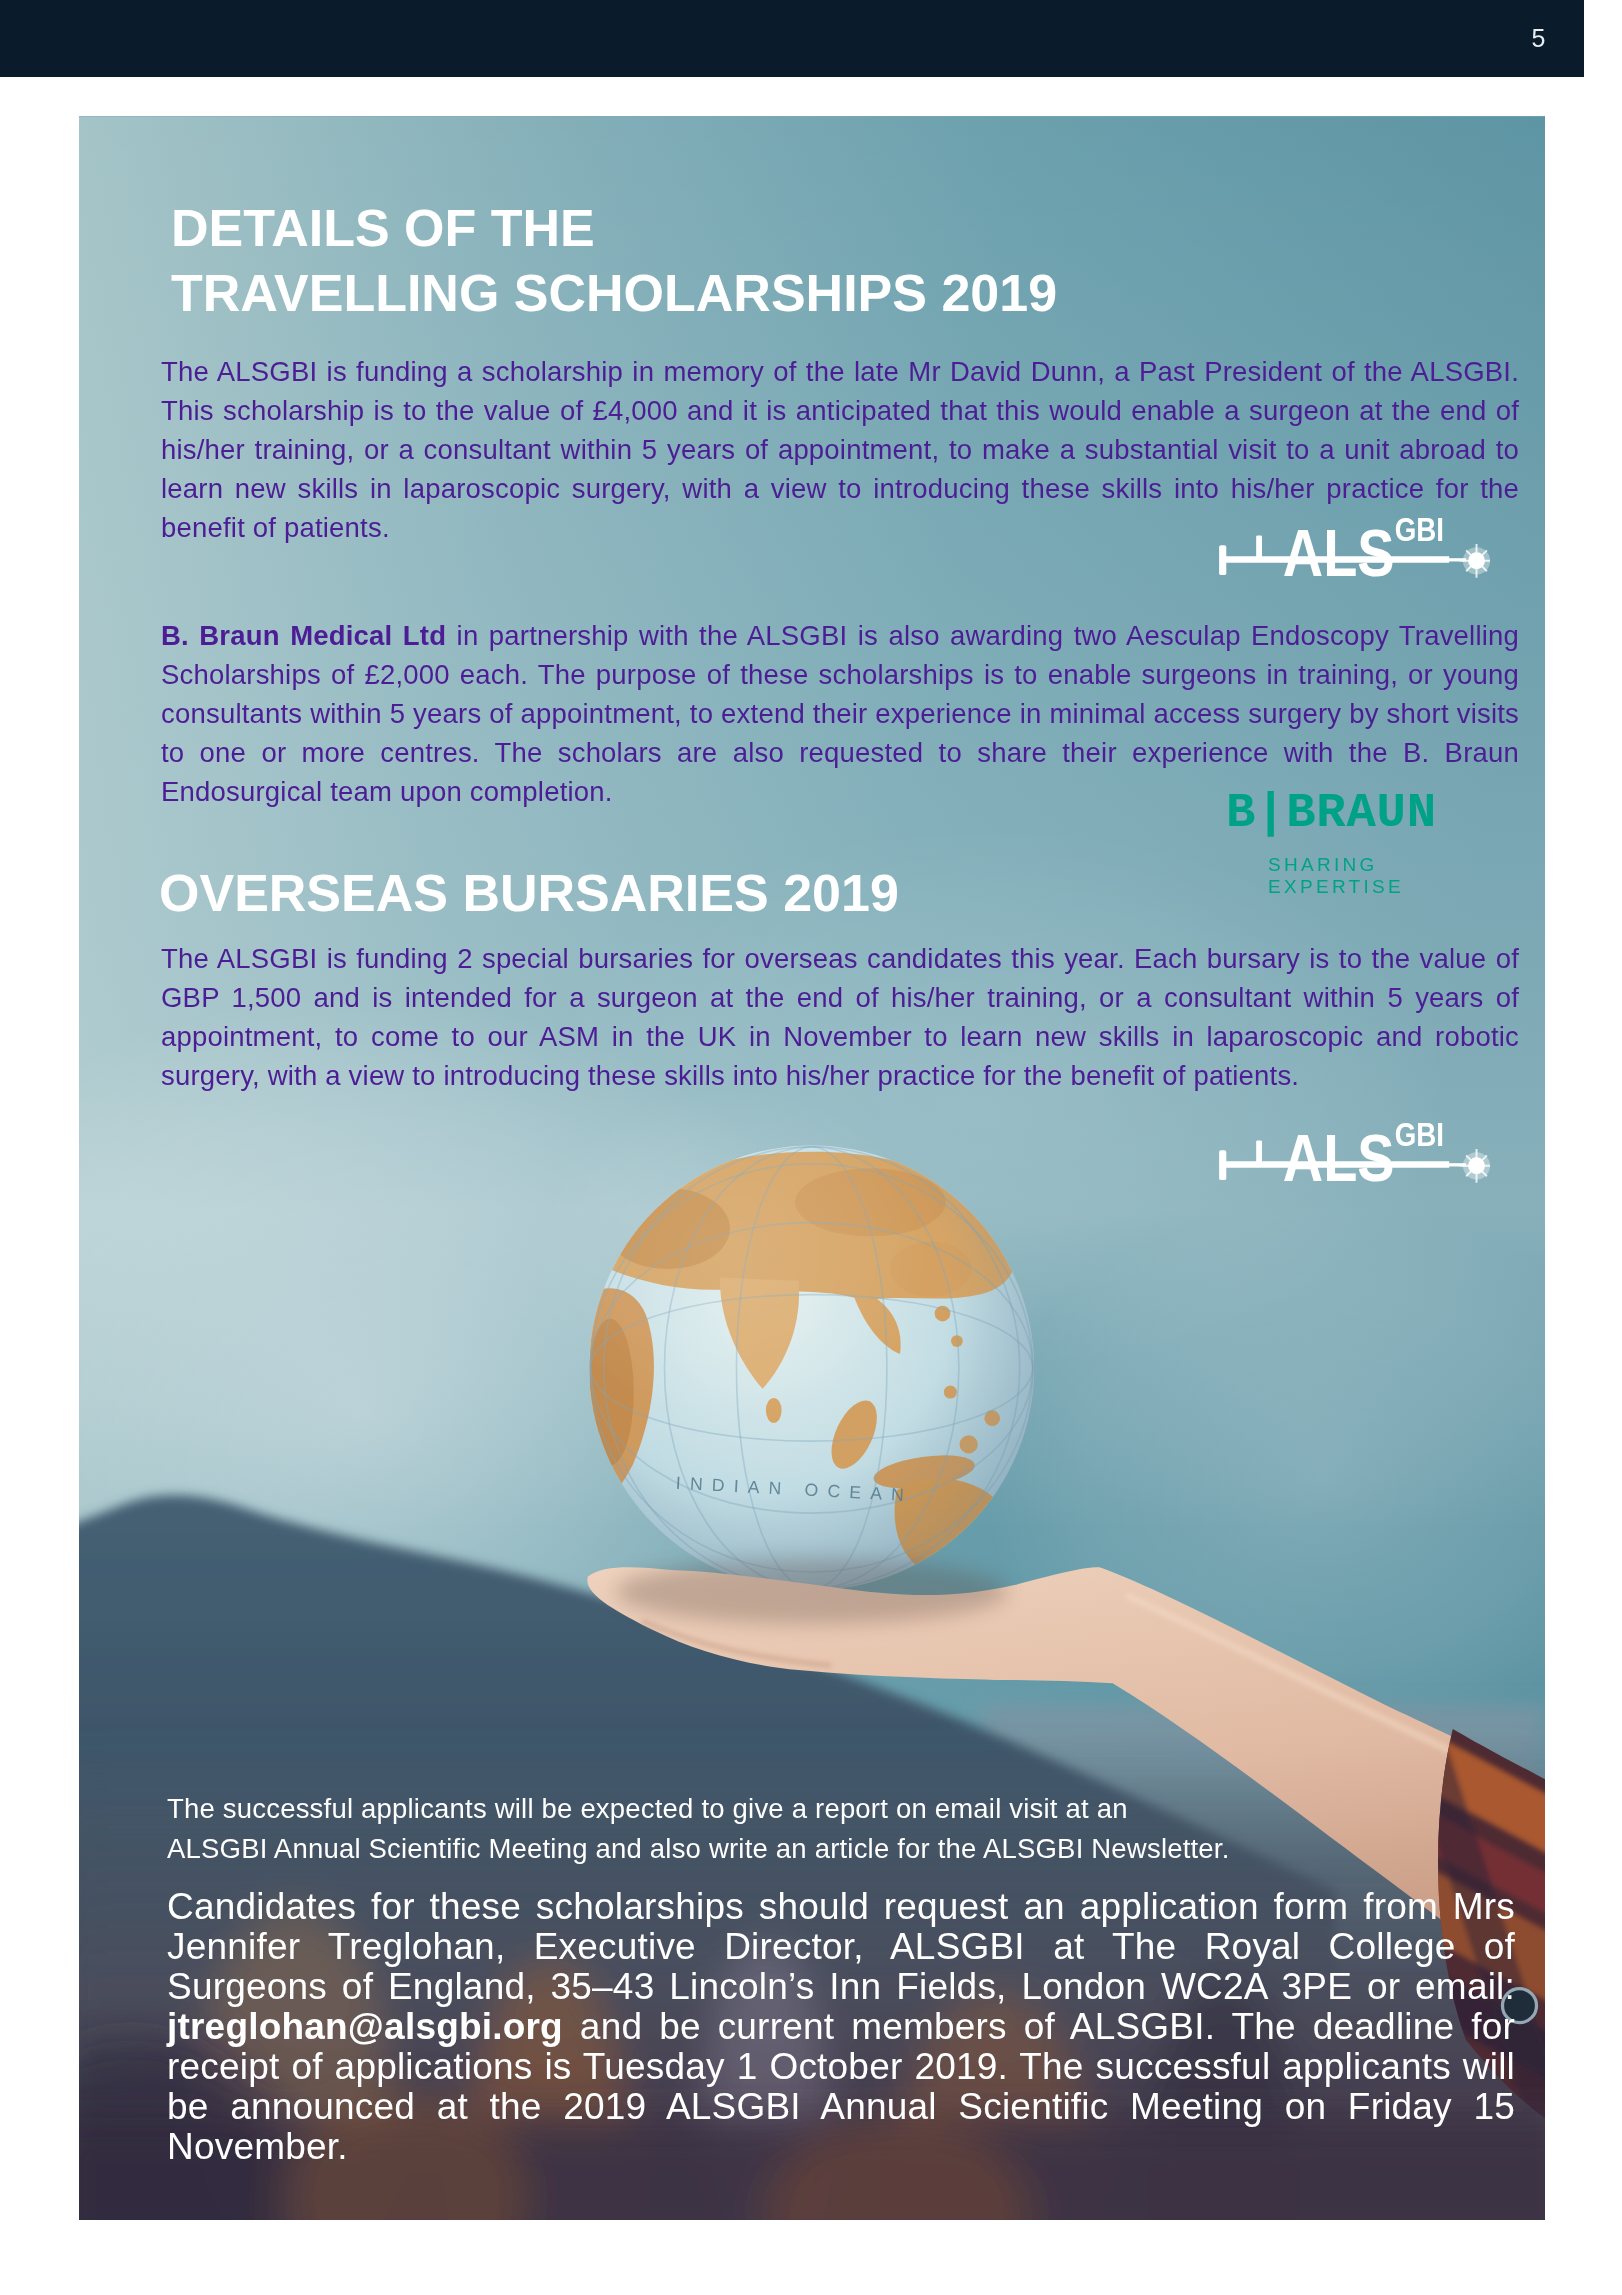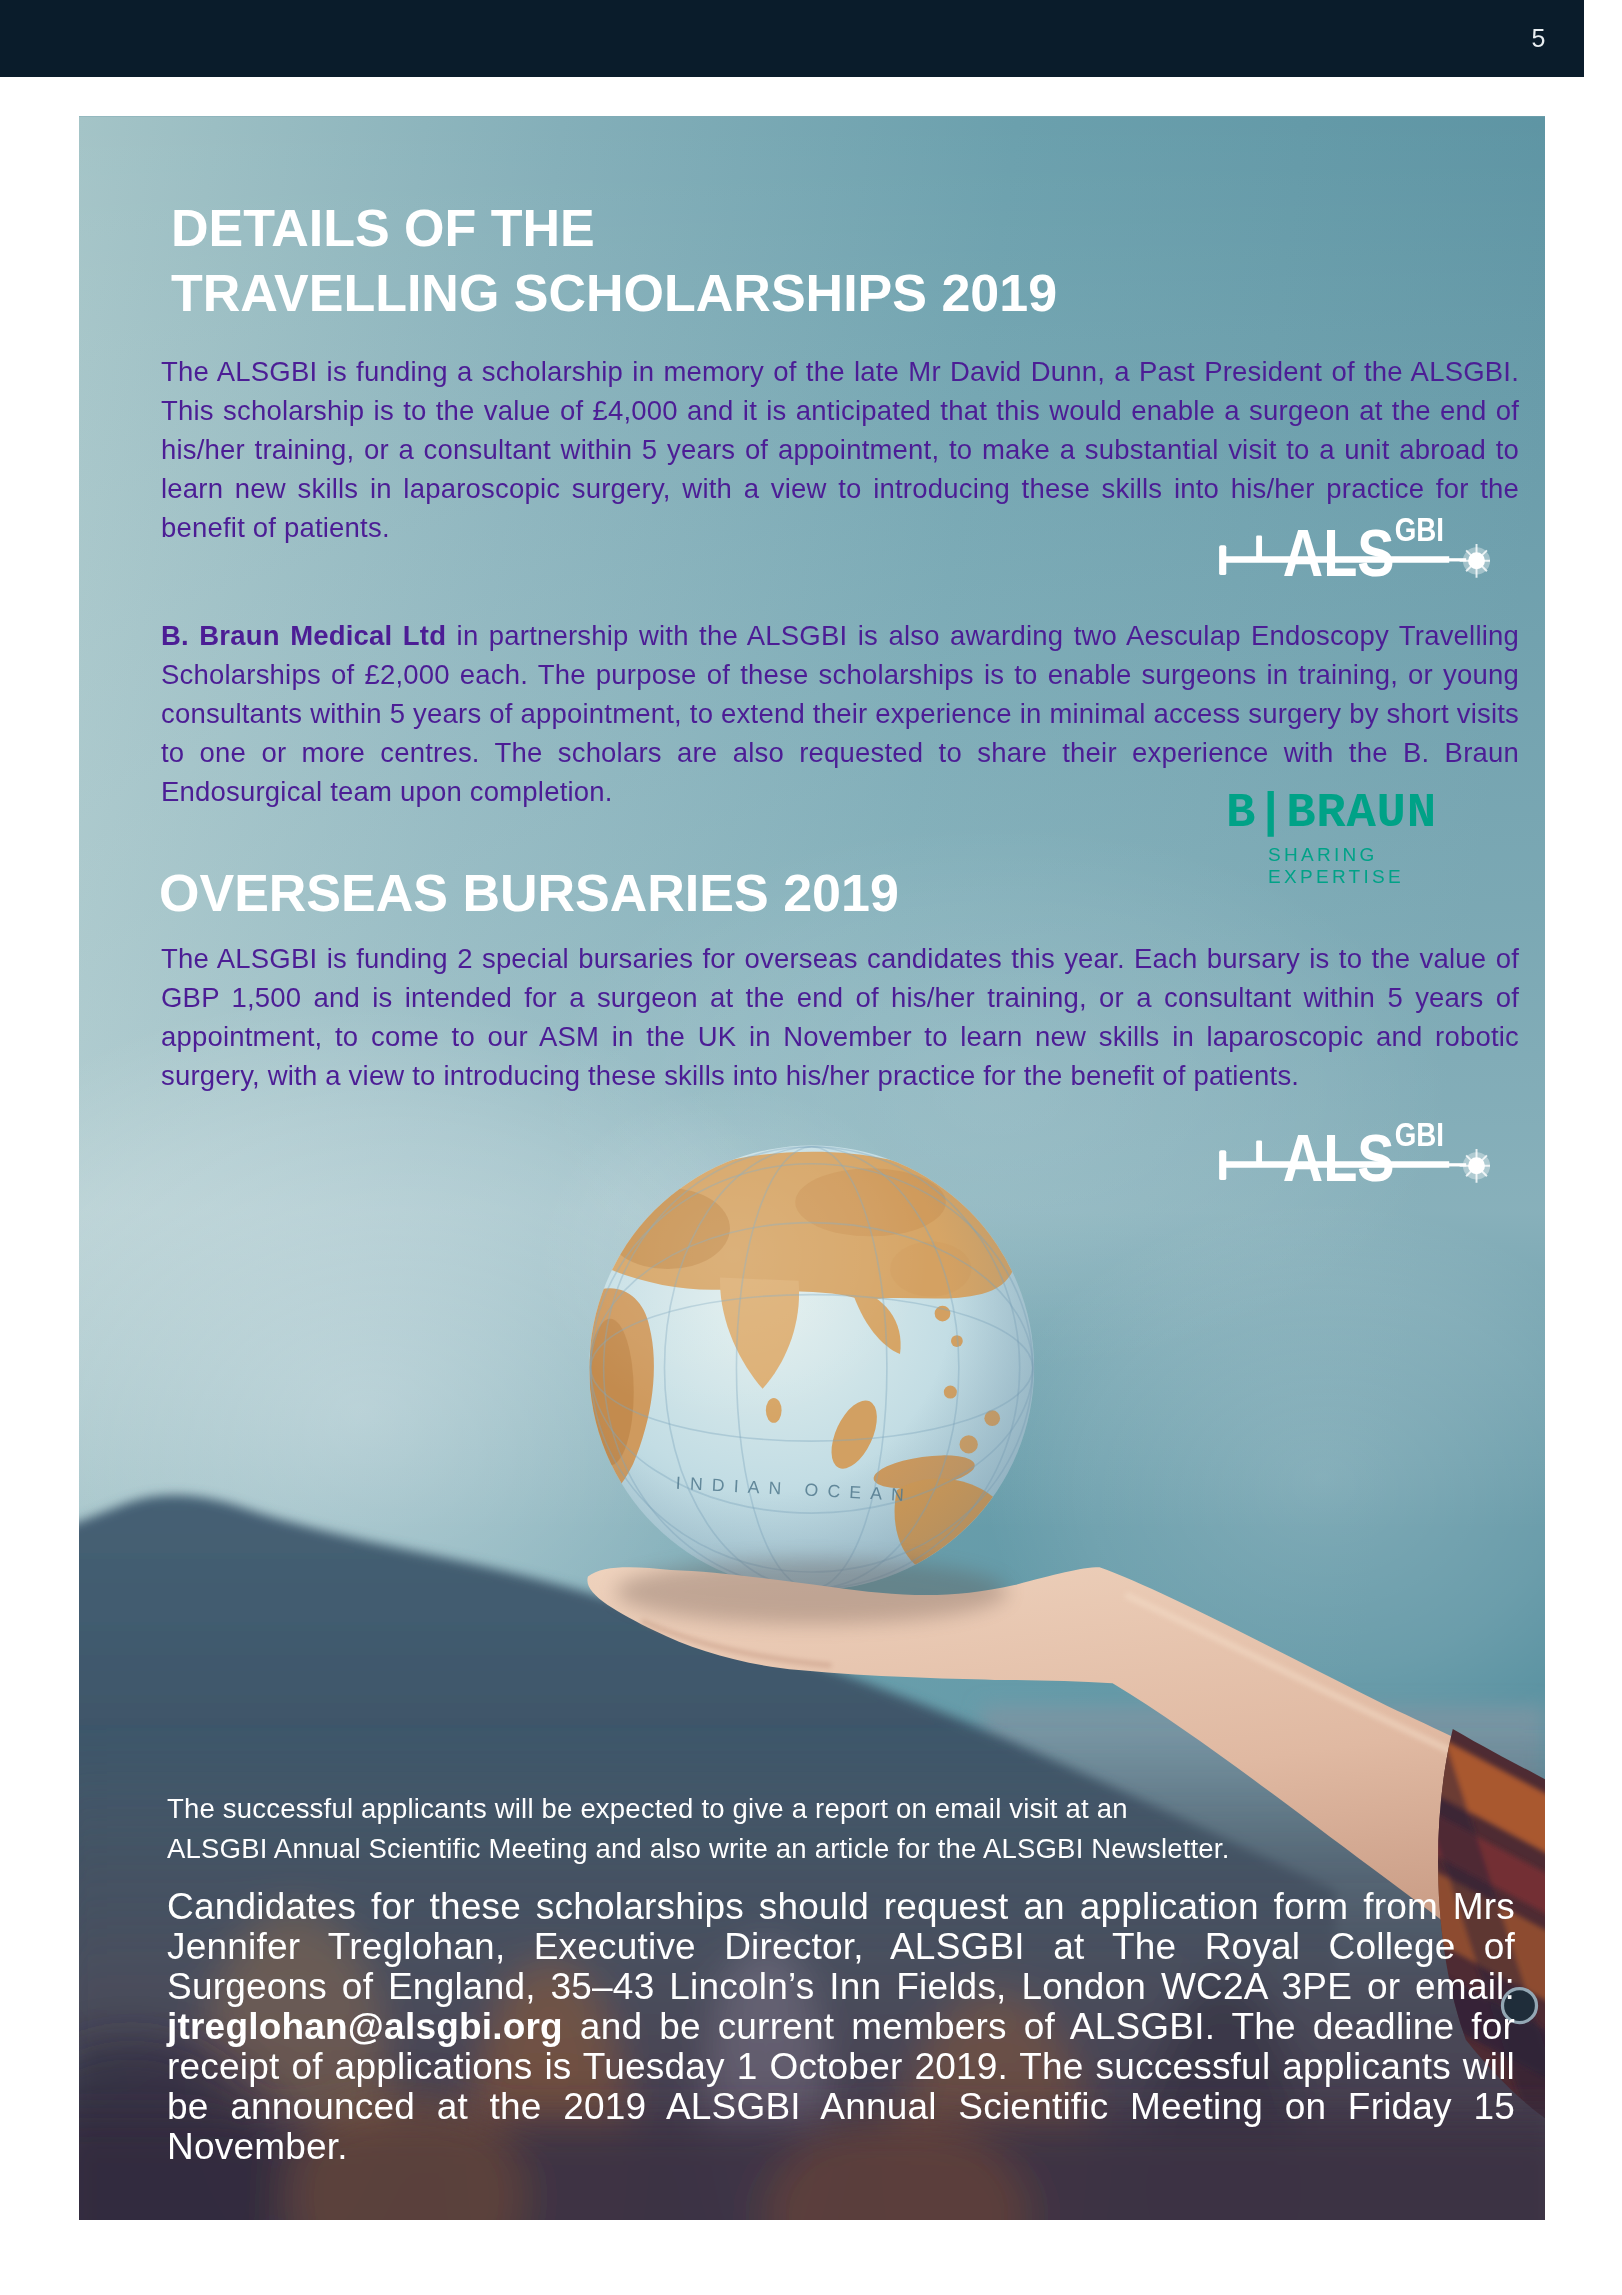--- a/index.html
+++ b/index.html
@@ -42,7 +42,7 @@
     font-family:Liberation Mono, monospace;
   }
   .braun-tagline{
-    font-size:19px;letter-spacing:3.3px;line-height:22px;margin-left:42px;margin-top:8px;
+    font-size:19px;letter-spacing:3.3px;line-height:22px;margin-left:42px;margin-top:18px;
   }
 </style>
 </head>

